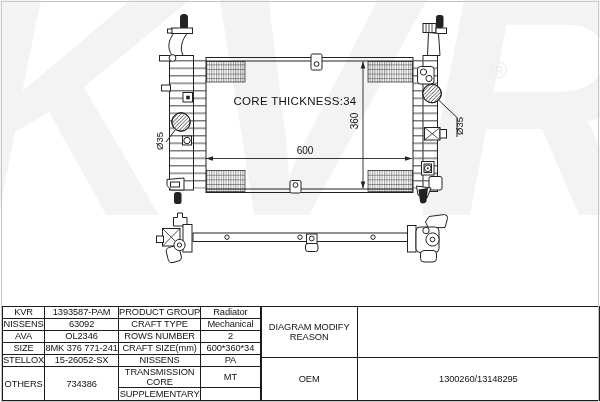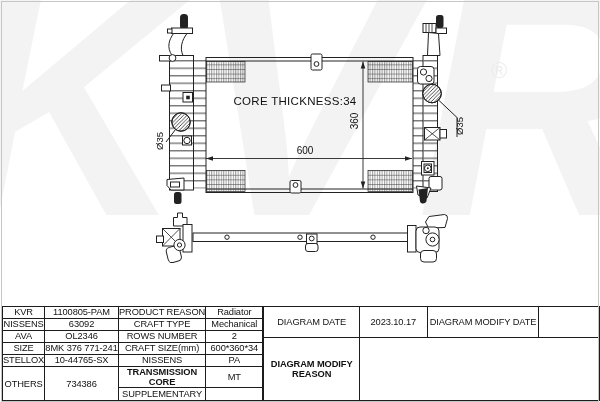--- a/index.html
+++ b/index.html
@@ -212,7 +212,7 @@
     <tbody>
         <tr class="h12">
       <td>KVR</td>
-      <td>1100805-PAM</td>
+      <td>1393587-PAM</td>
       <td>PRODUCT REASON</td>
       <td>Radiator</td>
     </tr>

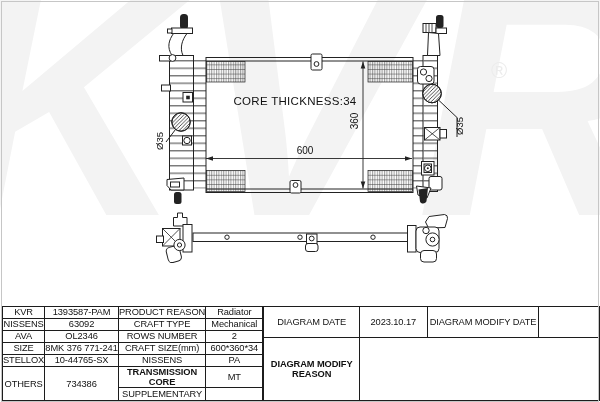--- a/index.html
+++ b/index.html
@@ -213,7 +213,7 @@
         <tr class="h12">
       <td>KVR</td>
       <td>1393587-PAM</td>
-      <td>PRODUCT REASON</td>
+      <td>PRODUCT GROUP</td>
       <td>Radiator</td>
     </tr>
     <tr class="h12">

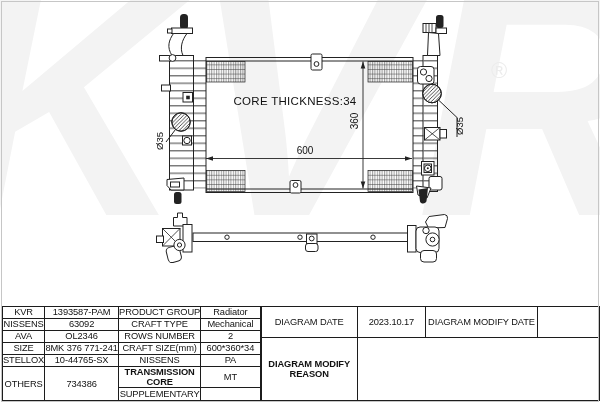--- a/index.html
+++ b/index.html
@@ -261,12 +261,6 @@
         <col class="c4">
       </colgroup>
     <tbody>
-        <tr class="h12">
-      <td>DIAGRAM DATE</td>
-      <td>2023.10.17</td>
-      <td>DIAGRAM MODIFY DATE</td>
-      <td></td>
-    </tr>
     <tr class="h24">
       <td class="wrap">DIAGRAM MODIFY REASON</td>
       <td colspan="3"></td>

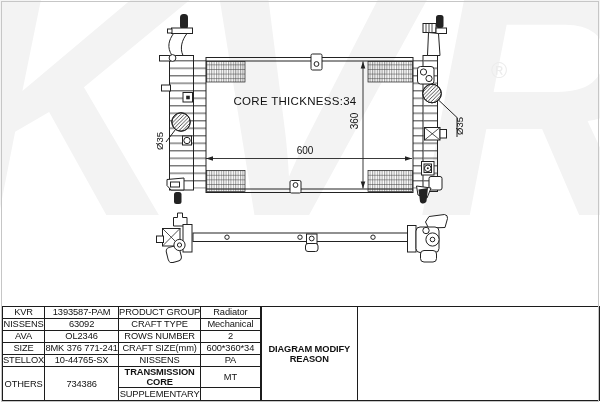--- a/index.html
+++ b/index.html
@@ -25,7 +25,7 @@
     font-size:9.3px;line-height:1.08;color:#111;letter-spacing:-0.1px;
     white-space:nowrap;overflow:hidden;
   }
-  td.wrap{white-space:normal;font-weight:bold;}
+  td.wrap{white-space:normal;}
   .t-left col.c1{width:39px}.t-left col.c2{width:74px}.t-left col.c3{width:79px}.t-left col.c4{width:62px}
   .t-right col.c1{width:97px}.t-right col.c2{width:69px}.t-right col.c3{width:112px}.t-right col.c4{width:64px}
   tr.h12 td{height:11px}

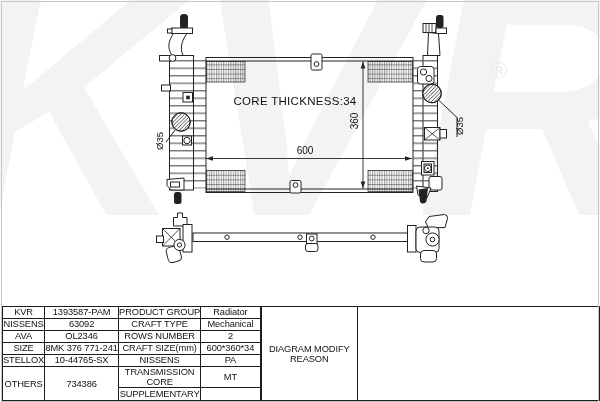--- a/index.html
+++ b/index.html
@@ -236,7 +236,7 @@
     </tr>
     <tr class="h12">
       <td>STELLOX</td>
-      <td>10-44765-SX</td>
+      <td>15-26052-SX</td>
       <td>NISSENS</td>
       <td>PA</td>
     </tr>

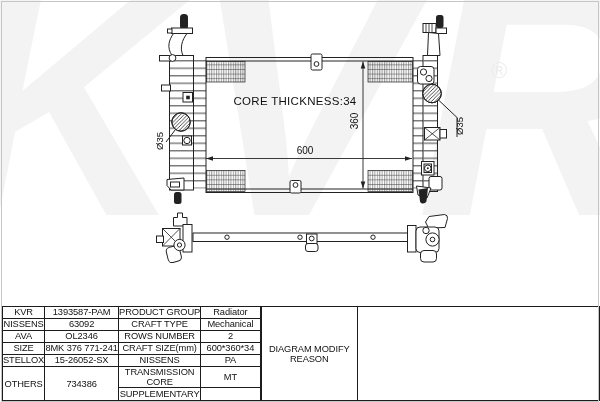--- a/index.html
+++ b/index.html
@@ -265,6 +265,10 @@
       <td class="wrap">DIAGRAM MODIFY REASON</td>
       <td colspan="3"></td>
     </tr>
+    <tr class="h20">
+      <td>OEM</td>
+      <td colspan="3">1300260/13148295</td>
+    </tr>
   </tbody>
     </table>
 </div>

